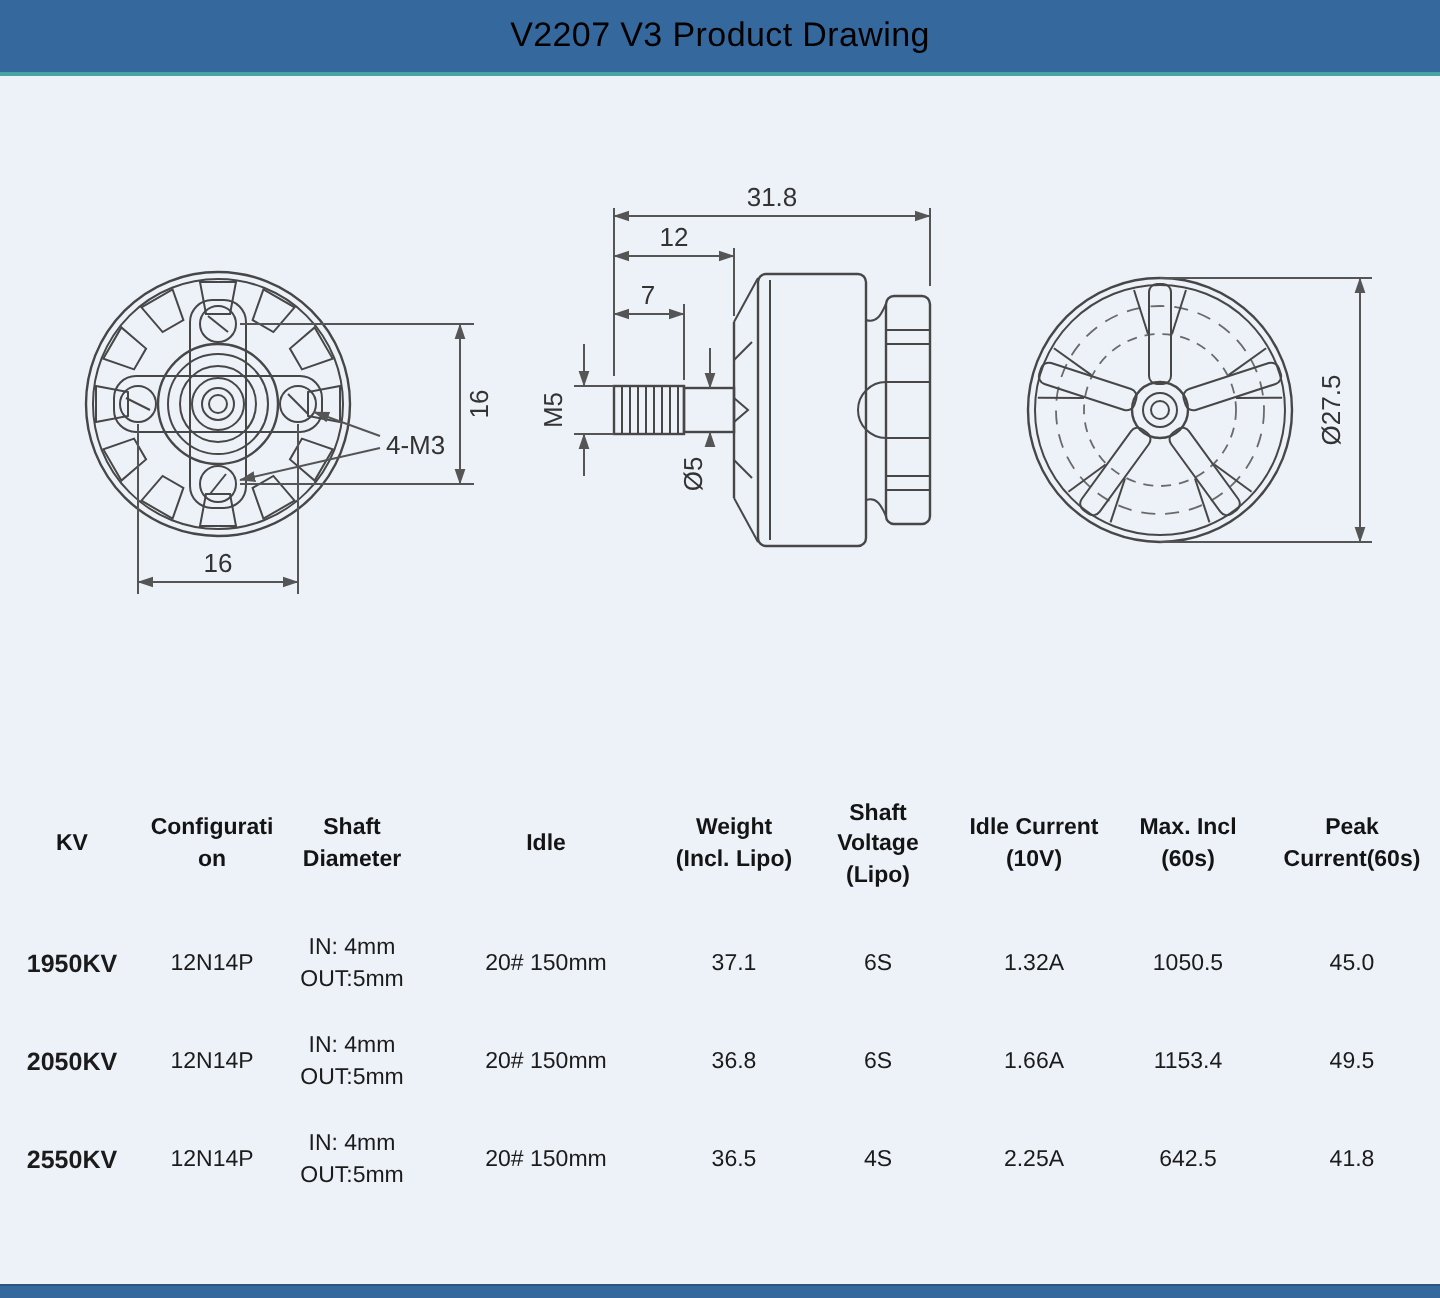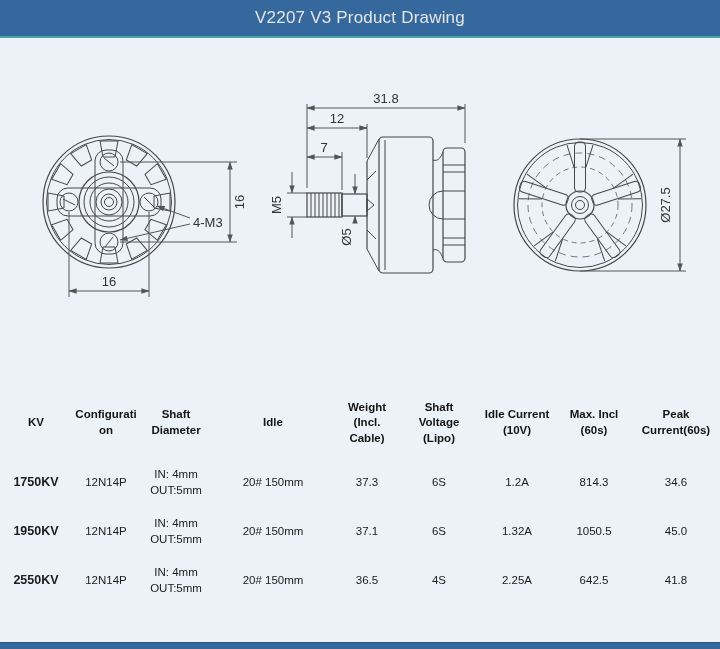--- a/index.html
+++ b/index.html
@@ -13,7 +13,7 @@
   }
   .bar{
     position:absolute;left:0;right:0;
-    background:#35699e;color:#e5e5e5;
+    background:#35699e;color:#000000;
     display:flex;align-items:center;justify-content:center;
     font-size:17px;letter-spacing:.2px;
   }

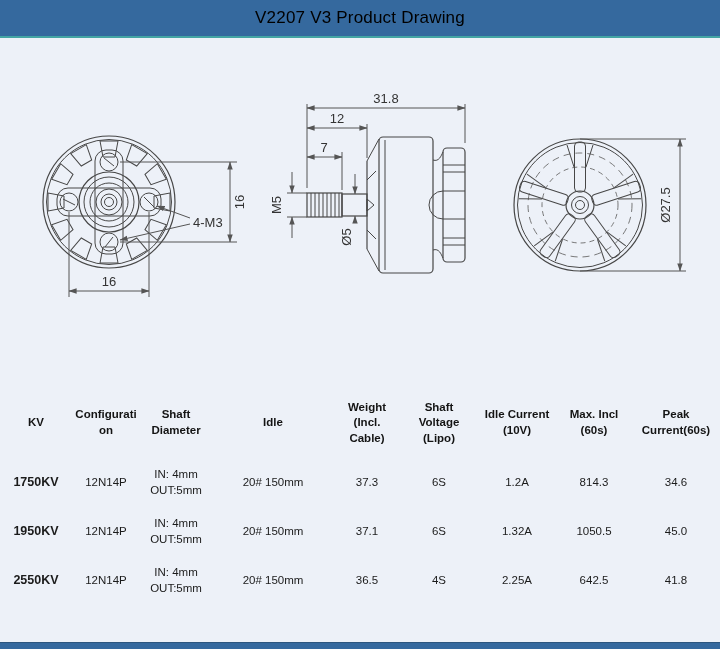--- a/index.html
+++ b/index.html
@@ -289,7 +289,7 @@
         <th class="wrap-any">Configuration</th>
         <th>Shaft Diameter</th>
         <th>Idle</th>
-        <th>Weight (Incl. Cable)</th>
+        <th>Weight (Incl. Lipo)</th>
         <th>Shaft Voltage (Lipo)</th>
         <th>Idle Current (10V)</th>
         <th>Max. Incl (60s)</th>

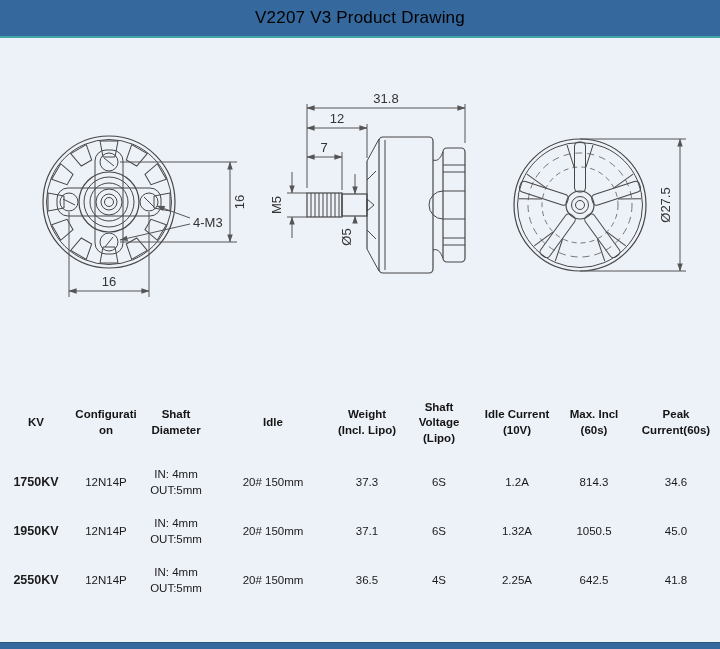--- a/index.html
+++ b/index.html
@@ -298,17 +298,6 @@
     </thead>
     <tbody>
       <tr>
-        <td class="kv">1750KV</td>
-        <td>12N14P</td>
-        <td>IN: 4mm OUT:5mm</td>
-        <td>20# 150mm</td>
-        <td>37.3</td>
-        <td>6S</td>
-        <td>1.2A</td>
-        <td>814.3</td>
-        <td>34.6</td>
-      </tr>
-      <tr>
         <td class="kv">1950KV</td>
         <td>12N14P</td>
         <td>IN: 4mm OUT:5mm</td>

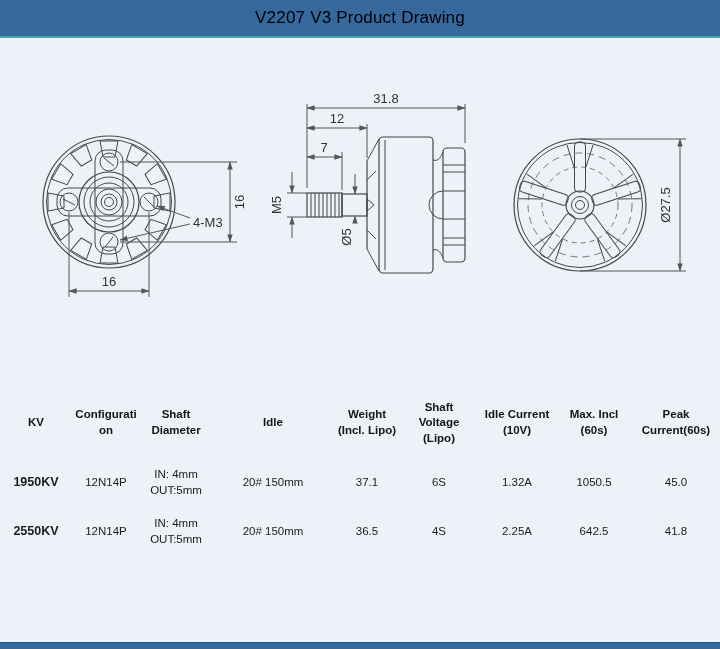--- a/index.html
+++ b/index.html
@@ -309,6 +309,17 @@
         <td>45.0</td>
       </tr>
       <tr>
+        <td class="kv">2050KV</td>
+        <td>12N14P</td>
+        <td>IN: 4mm OUT:5mm</td>
+        <td>20# 150mm</td>
+        <td>36.8</td>
+        <td>6S</td>
+        <td>1.66A</td>
+        <td>1153.4</td>
+        <td>49.5</td>
+      </tr>
+      <tr>
         <td class="kv">2550KV</td>
         <td>12N14P</td>
         <td>IN: 4mm OUT:5mm</td>

